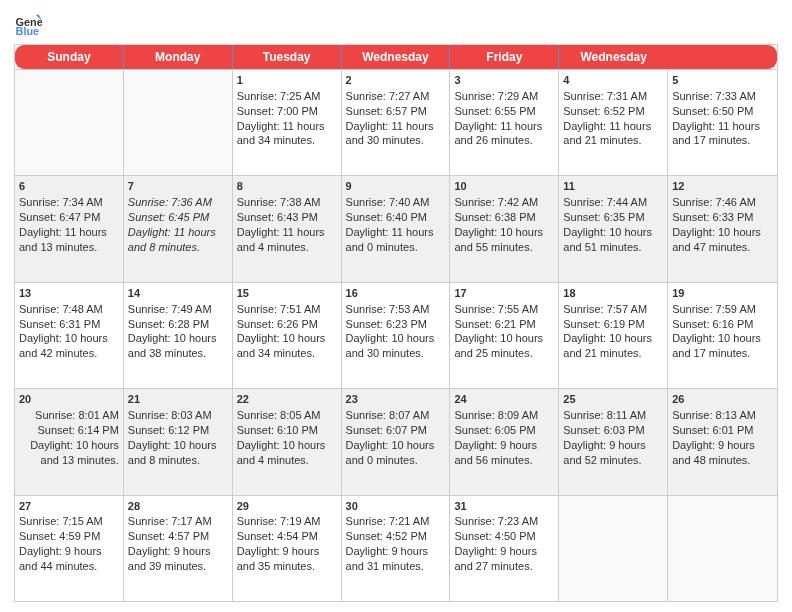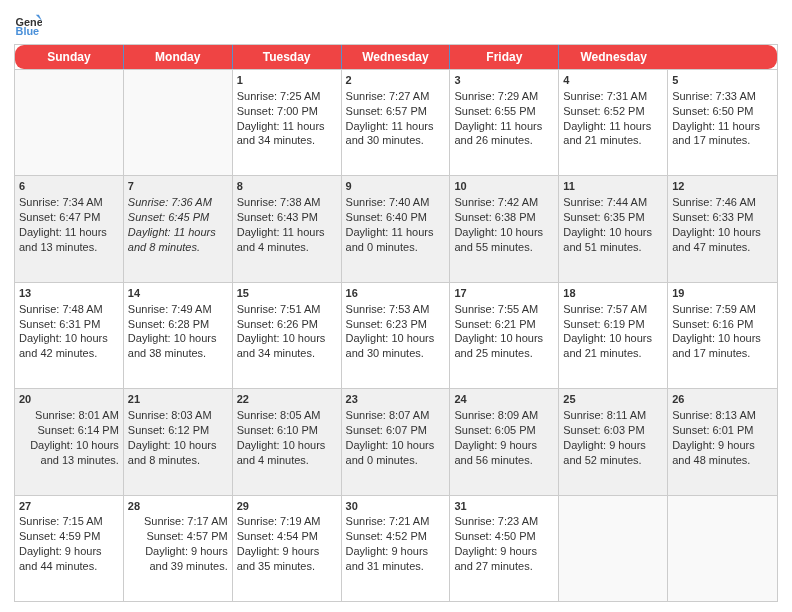--- a/index.html
+++ b/index.html
@@ -330,7 +330,7 @@
           </div>
           <div class="cal-cell">
             <div class="day-num">28</div>
-            <div class="cell-text" style="white-space: pre-line; text-align: right;">Sunrise: 7:17 AM
+            <div class="cell-text" style="white-space: pre-line;">Sunrise: 7:17 AM
 Sunset: 4:57 PM
 Daylight: 9 hours
 and 39 minutes.</div>

